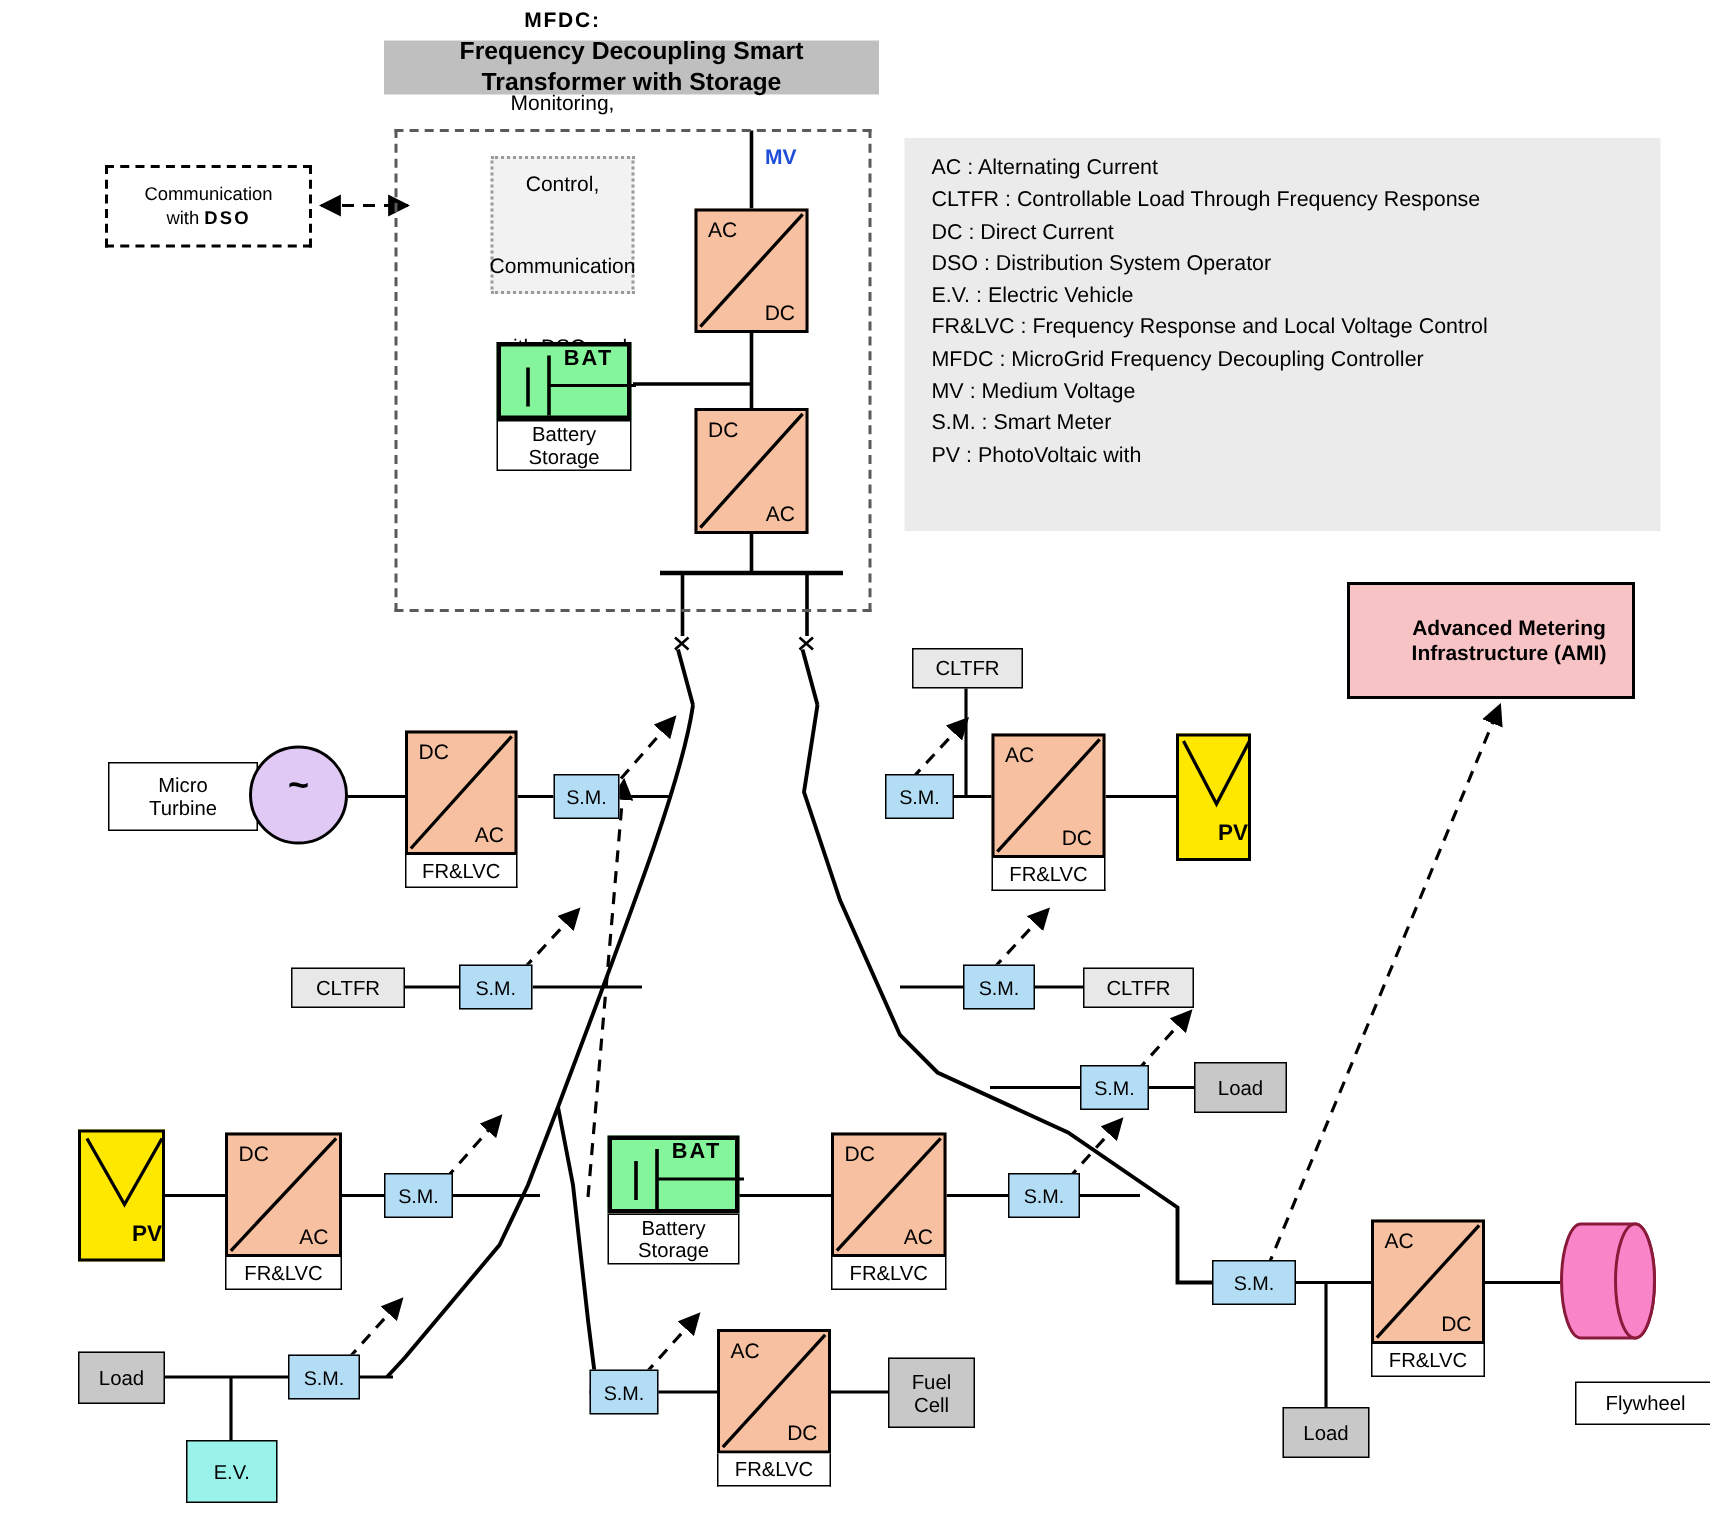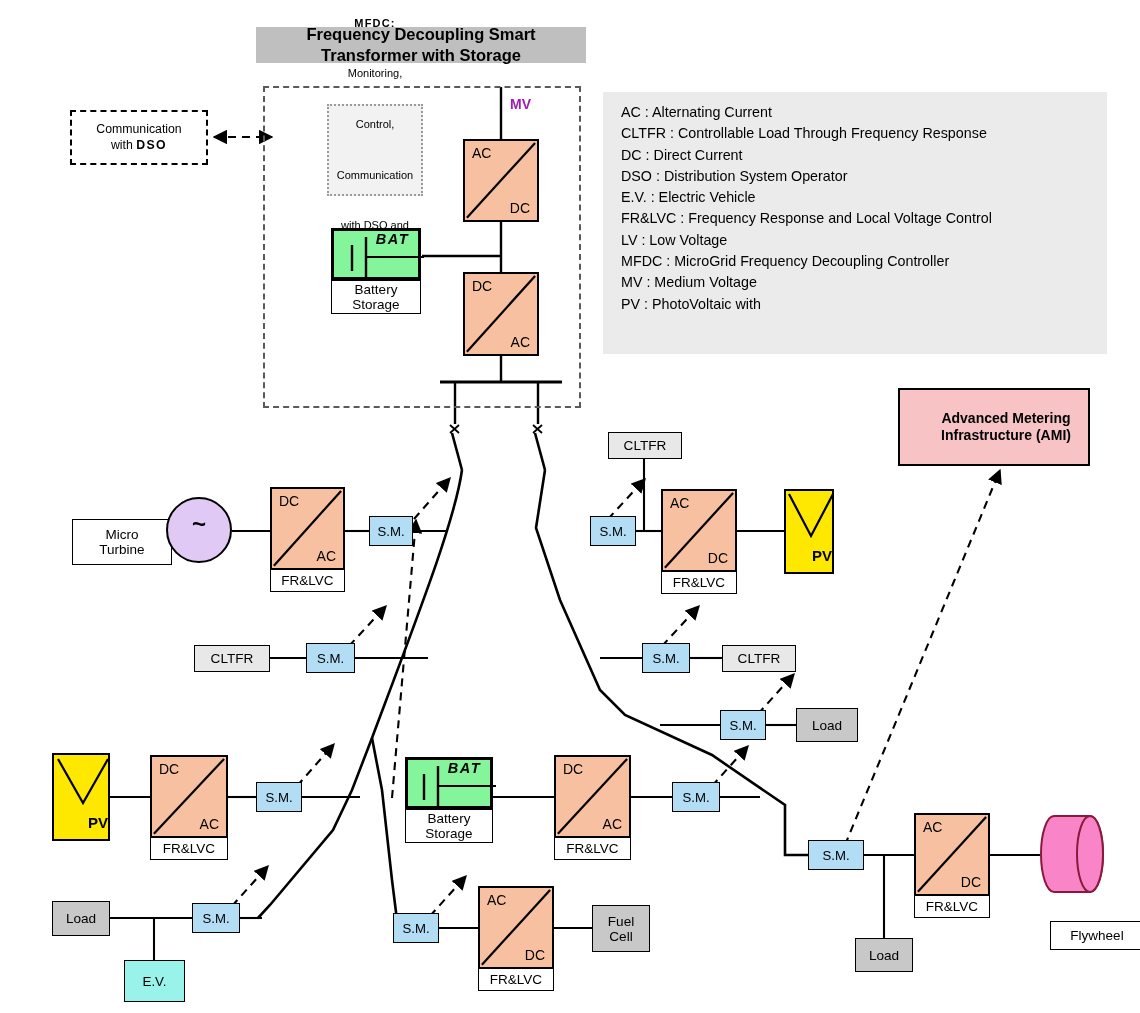--- a/index.html
+++ b/index.html
@@ -13,7 +13,7 @@
   .dashed-area{border:2.5px dashed #5a5a5a;background:transparent;}
   .dso-box{border:2.5px dashed #000;background:#fff;font-size:12.3px;line-height:1.25;}
   .dso-box b{letter-spacing:1.4px;}
-  .mfdc{border:2px dotted #9a9a9a;background:#f2f2f2;font-size:11px;line-height:1.24;padding:3px 2px;gap:37px;}
+  .mfdc{border:2px dotted #9a9a9a;background:#f2f2f2;font-size:14px;line-height:1.24;padding:3px 2px;gap:37px;}
   .mfdc .hd{font-weight:bold;letter-spacing:1.2px;}
   .conv{background:#f7c0a0;border:2.2px solid #000;position:absolute;box-sizing:border-box;}
   .conv .diag{position:absolute;inset:0;}

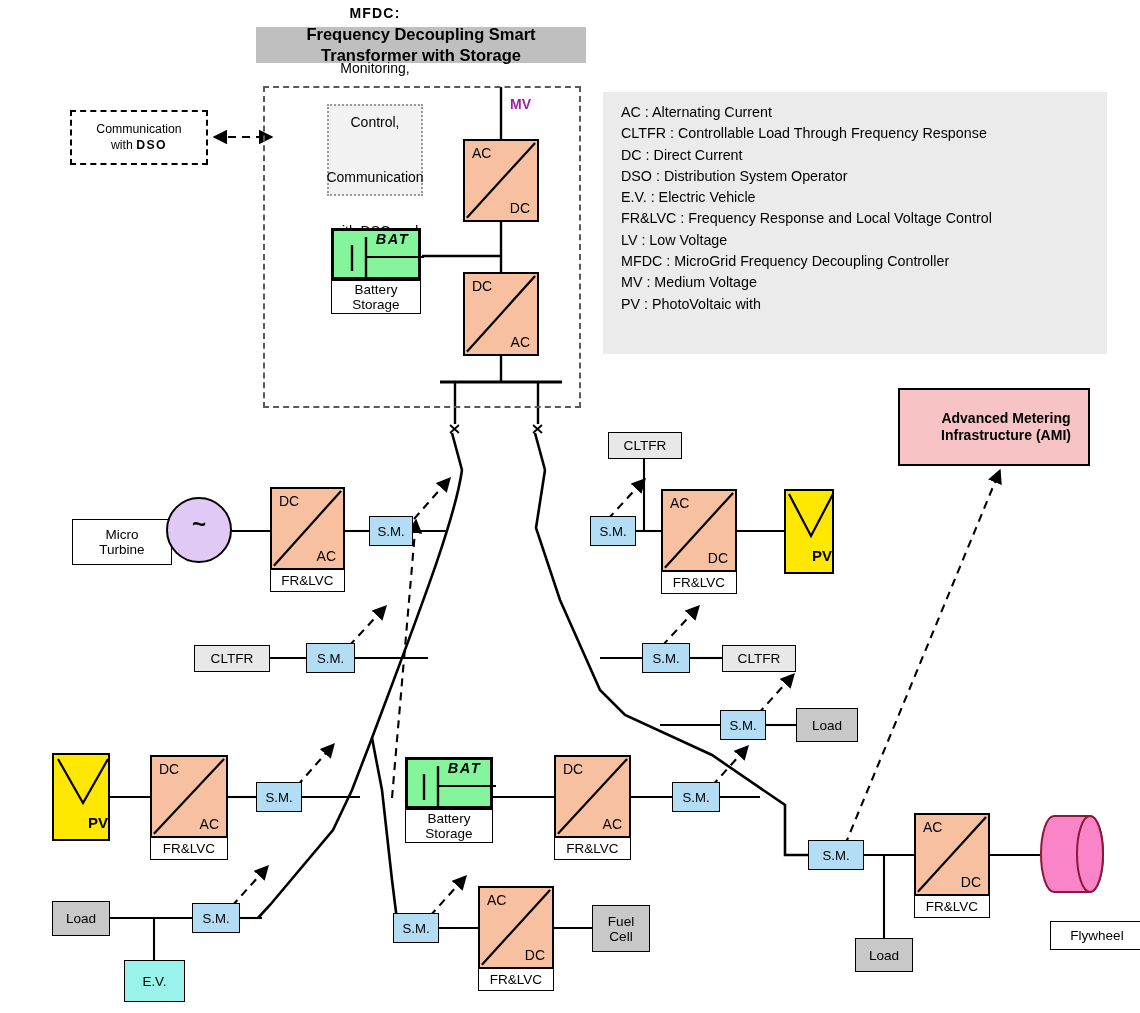--- a/index.html
+++ b/index.html
@@ -33,7 +33,7 @@
   .bat b{position:absolute;top:0;right:9px;font-size:14.5px;letter-spacing:1.5px;color:#000;font-style:italic;}
   .turbine{border:2px solid #000;border-radius:50%;background:#e0c9f5;font-size:24px;font-weight:bold;color:#000;}
   svg.wires{position:absolute;left:0;top:0;width:1140px;height:1013px;pointer-events:none;}
-  .lbl{position:absolute;font-size:14px;color:#a21caf;}
+  .lbl{position:absolute;font-size:14px;color:#1d4ed8;}
   .fly{position:absolute;}
 </style>
 </head>

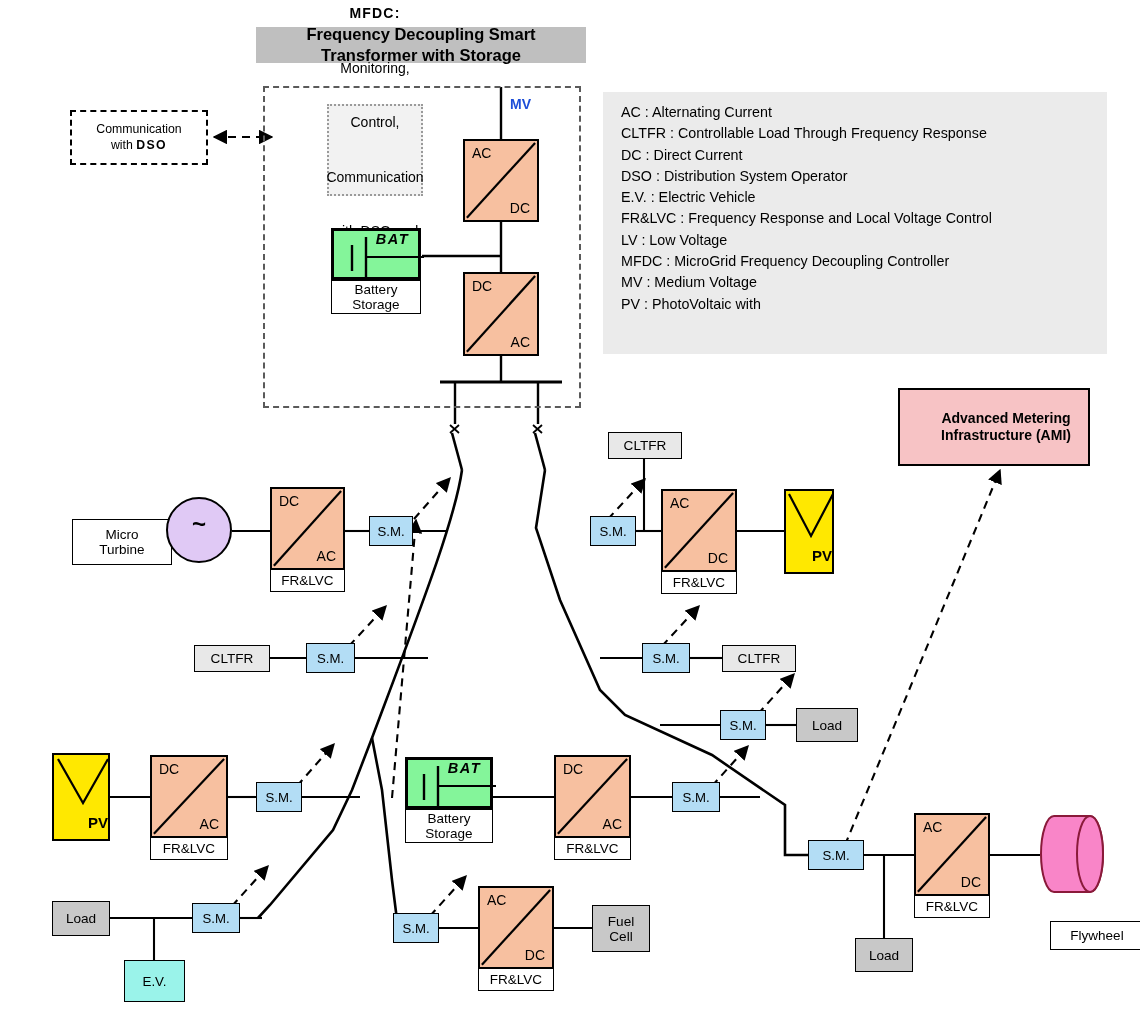--- a/index.html
+++ b/index.html
@@ -30,7 +30,7 @@
   .pv{background:#ffe800;border:2px solid #000;position:absolute;box-sizing:border-box;}
   .pv b{position:absolute;bottom:8px;left:0;right:0;text-align:right;font-size:15px;color:#000;}
   .bat{background:#84f59a;border:3px solid #000;position:absolute;box-sizing:border-box;}
-  .bat b{position:absolute;top:0;right:9px;font-size:14.5px;letter-spacing:1.5px;color:#000;font-style:italic;}
+  .bat b{position:absolute;top:0;right:9px;font-size:14.5px;letter-spacing:1.5px;color:#000;}
   .turbine{border:2px solid #000;border-radius:50%;background:#e0c9f5;font-size:24px;font-weight:bold;color:#000;}
   svg.wires{position:absolute;left:0;top:0;width:1140px;height:1013px;pointer-events:none;}
   .lbl{position:absolute;font-size:14px;color:#1d4ed8;}

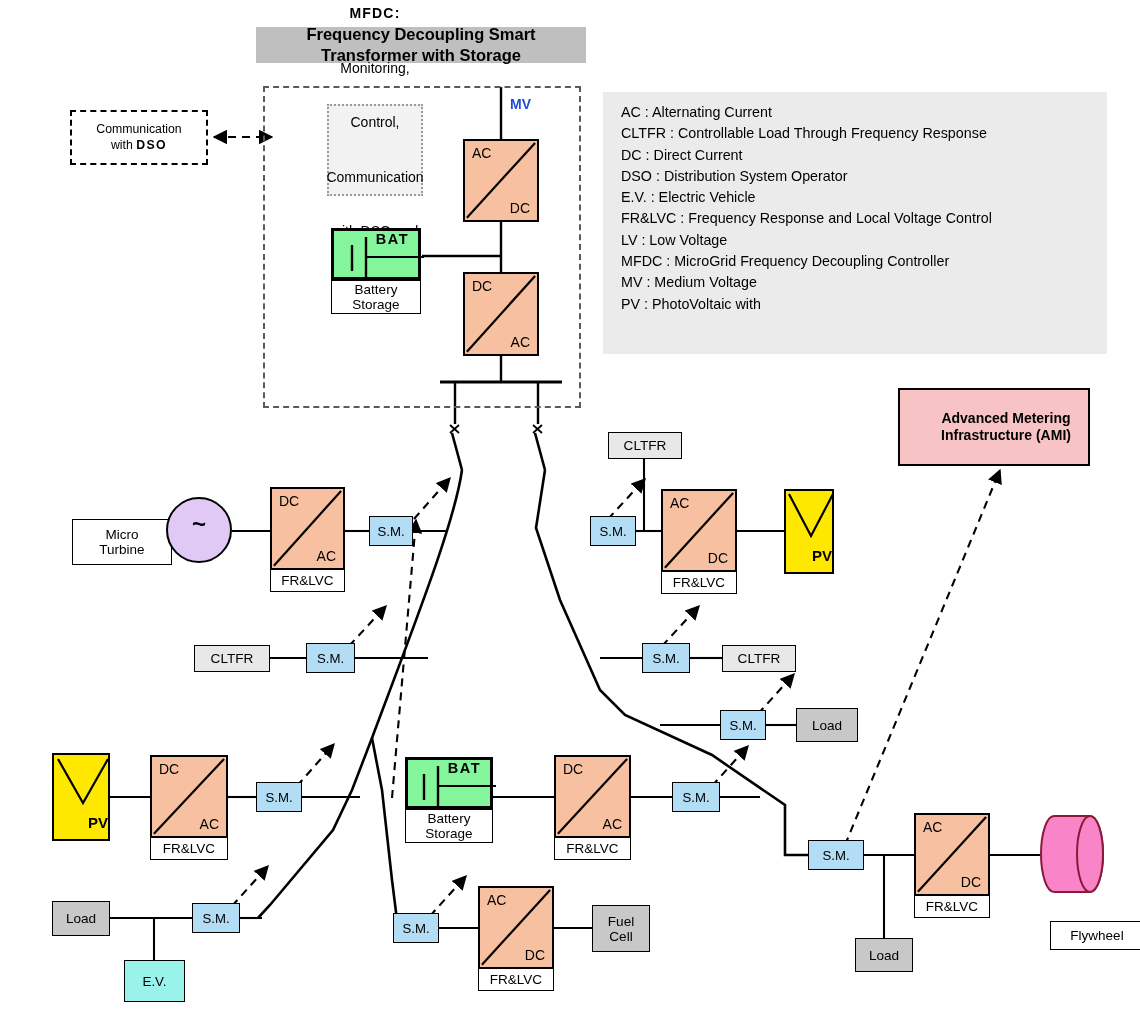--- a/index.html
+++ b/index.html
@@ -178,7 +178,6 @@
     <div>DSO : Distribution System Operator</div>
     <div>E.V. : Electric Vehicle</div>
     <div>FR&amp;LVC : Frequency Response and Local Voltage Control</div>
-    <div>LV : Low Voltage</div>
     <div>MFDC : MicroGrid Frequency Decoupling Controller</div>
     <div>MV : Medium Voltage</div>
     <div>PV : PhotoVoltaic with</div>

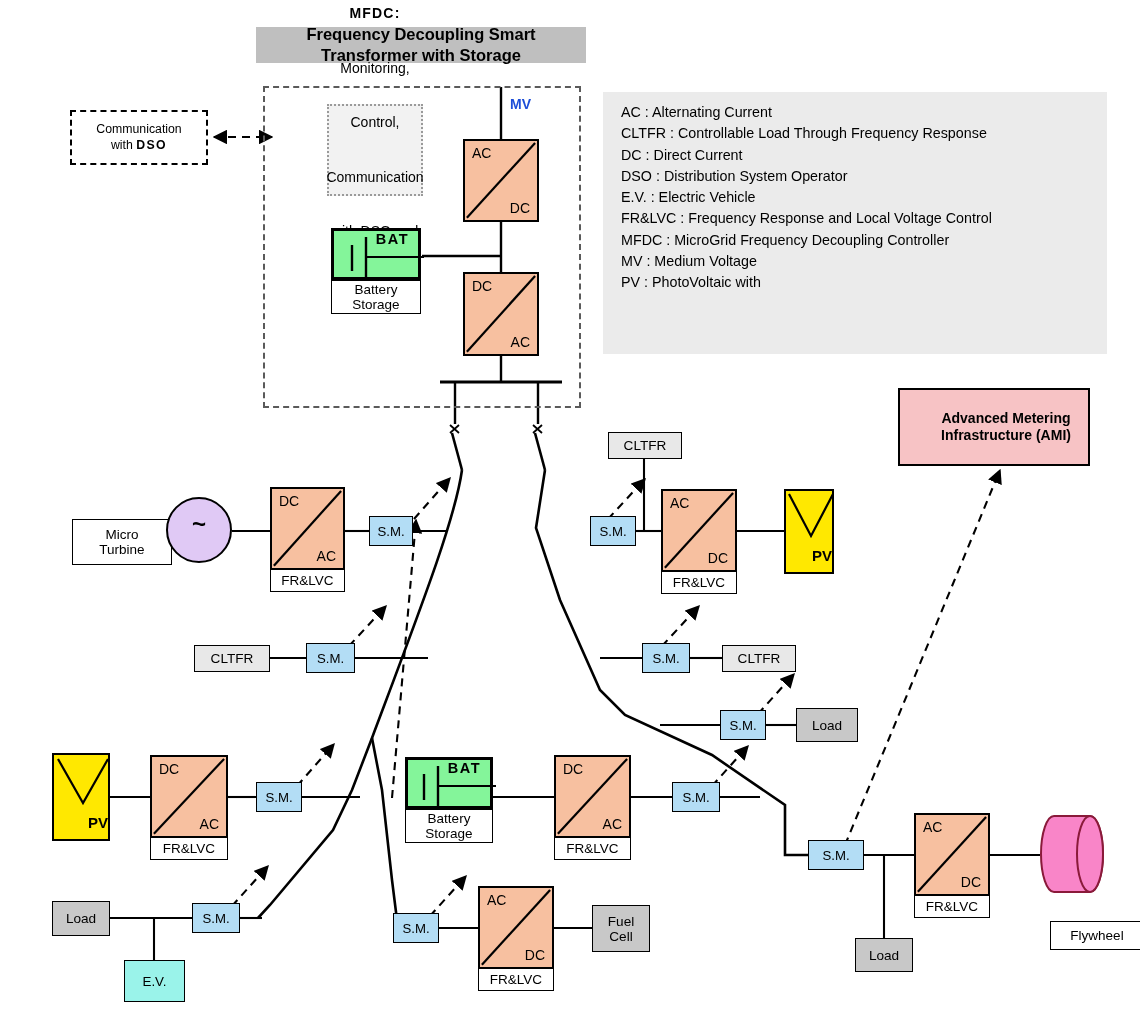--- a/index.html
+++ b/index.html
@@ -180,6 +180,7 @@
     <div>FR&amp;LVC : Frequency Response and Local Voltage Control</div>
     <div>MFDC : MicroGrid Frequency Decoupling Controller</div>
     <div>MV : Medium Voltage</div>
+    <div>S.M. : Smart Meter</div>
     <div>PV : PhotoVoltaic with</div>
   </div>
 

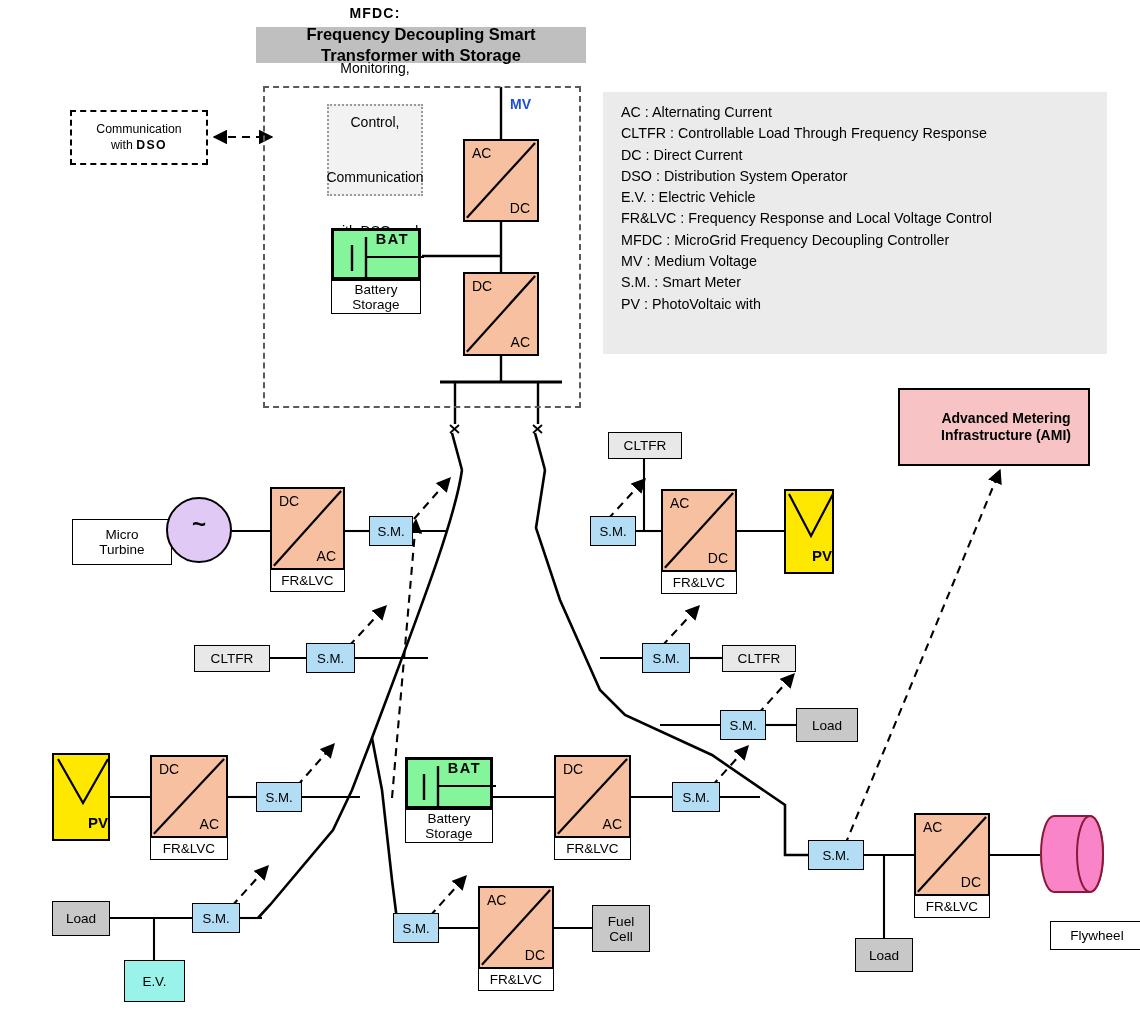--- a/index.html
+++ b/index.html
@@ -213,7 +213,7 @@
     <span class="br">AC</span>
   </div>
 
-  <div class="node bx" style="left:72px;top:508px;width:100px;height:46px;flex-direction:column;margin-top:11px;">
+  <div class="node bx" style="left:72px;top:508px;width:100px;height:46px;flex-direction:column;">
     <div>Micro</div>
     <div>Turbine</div>
   </div>

